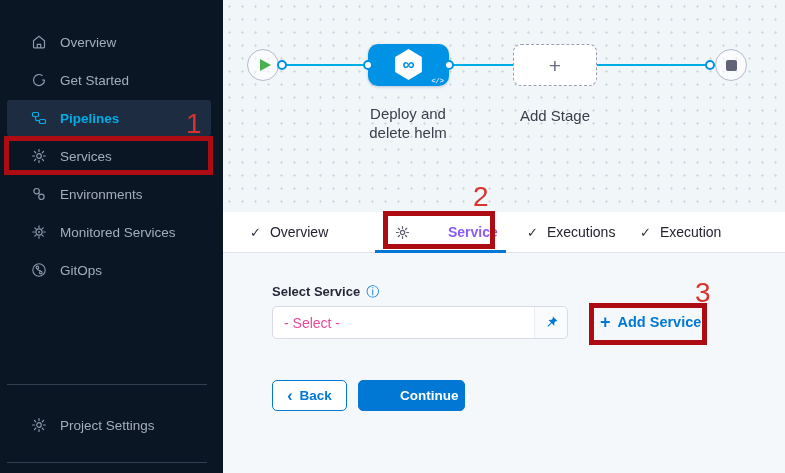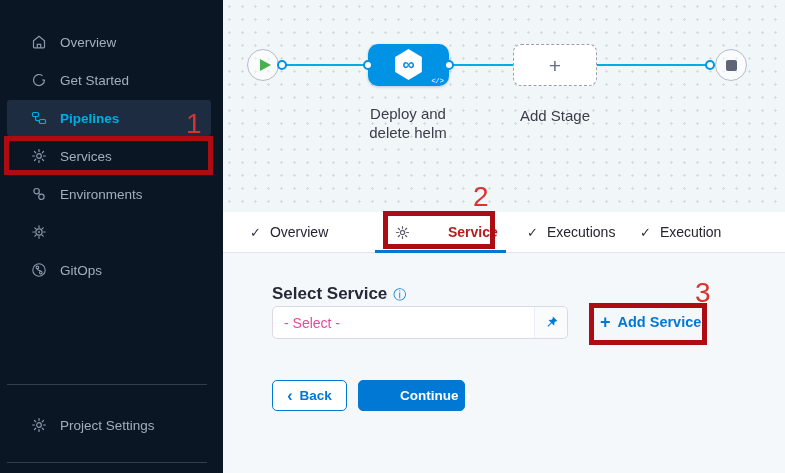--- a/index.html
+++ b/index.html
@@ -156,6 +156,7 @@
             <path d="M8 1.8v1.6M8 12.6v1.6M1.8 8h1.6M12.6 8h1.6M3.8 3.8l1.1 1.1M11.1 11.1l1.1 1.1M12.2 3.8l-1.1 1.1M4.9 11.1l-1.1 1.1"></path>
           </svg>
       </span>
+      <span>Monitored Services</span>
     </div>
     <div class="sb-item">
       <span class="sb-icon">

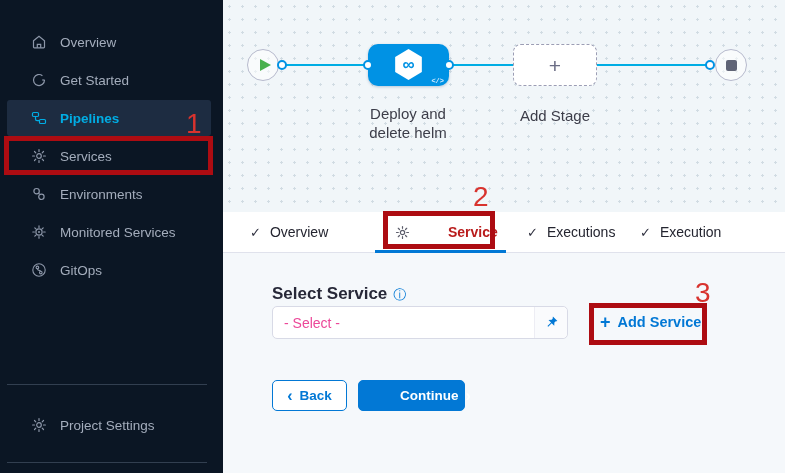--- a/index.html
+++ b/index.html
@@ -60,7 +60,7 @@
   .tab { position:absolute; top:0; height:40px; display:flex; align-items:center; gap:9px;
          font-size:14px; color:#242530; cursor:pointer; }
   .tab .check { color:#303140; font-size:13px; font-weight:700; }
-  .tab.active { font-weight:700; color:#b91c1c;gap:38px; }
+  .tab.active { font-weight:700; color:#8b5cf6;gap:38px; }
   .tab .gear { width:15px; height:15px; color:#5d5e6c; display:flex; }
   #tab-underline { position:absolute; left:152px; top:38px; width:131px; height:3px; background:#0278d5; }
 

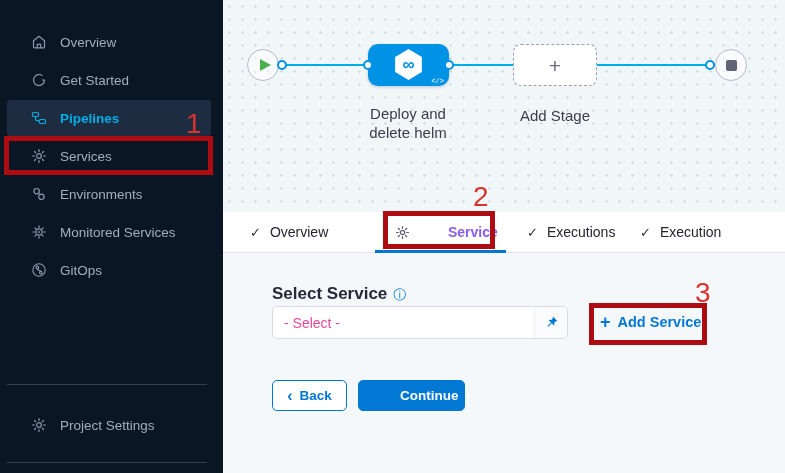--- a/index.html
+++ b/index.html
@@ -67,7 +67,7 @@
   
   #content { position:absolute; left:0; top:253px; width:562px; height:220px; background:#f5f8fb; }
   #select-label-row { position:absolute; left:49px; top:31px; display:flex; align-items:center; gap:6px; }
-  #select-label-row .lbl { font-size:17px; font-weight:700; color:#272838; }
+  #select-label-row .lbl { font-size:13px; font-weight:700; color:#272838; }
   #select-label-row .info { color:#0278d5; font-size:13px; line-height:1; cursor:pointer; }
   #service-select { position:absolute; left:49px; top:53px; width:296px; height:33px; background:#fff;
                     border:1px solid #d8dae6; border-radius:5px; display:flex; align-items:center; cursor:pointer; }

